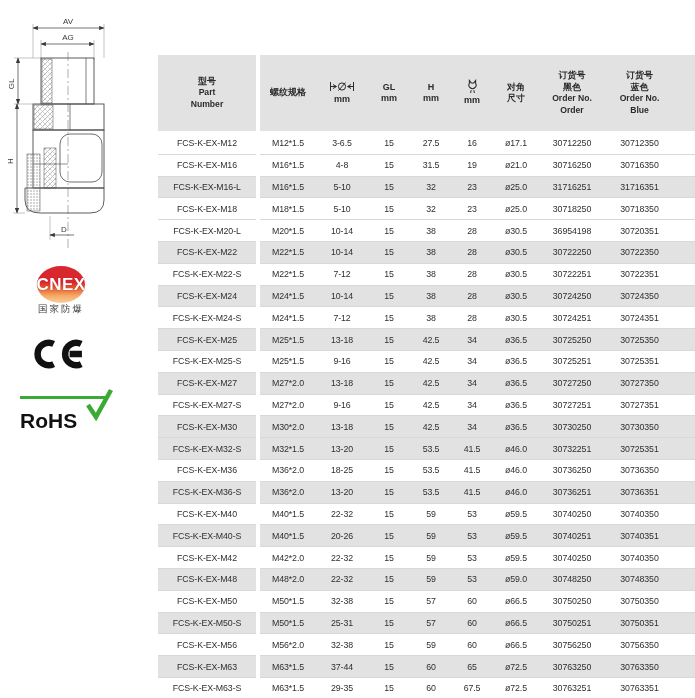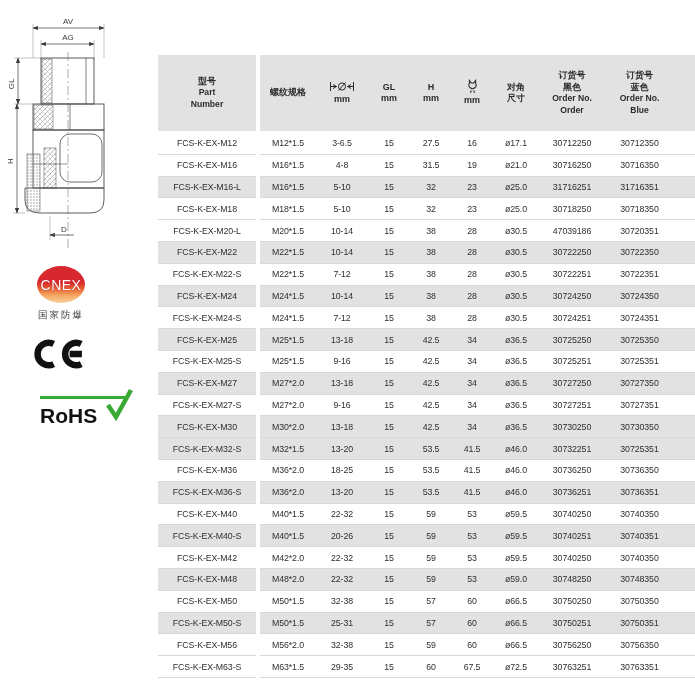--- a/index.html
+++ b/index.html
@@ -260,7 +260,7 @@
           <td class="c4">38</td>
           <td class="c5">28</td>
           <td class="c6">ø30.5</td>
-          <td class="c7">47039186</td>
+          <td class="c7">36954198</td>
           <td class="c8">30720351</td>
         </tr>
         <tr class="stripe">

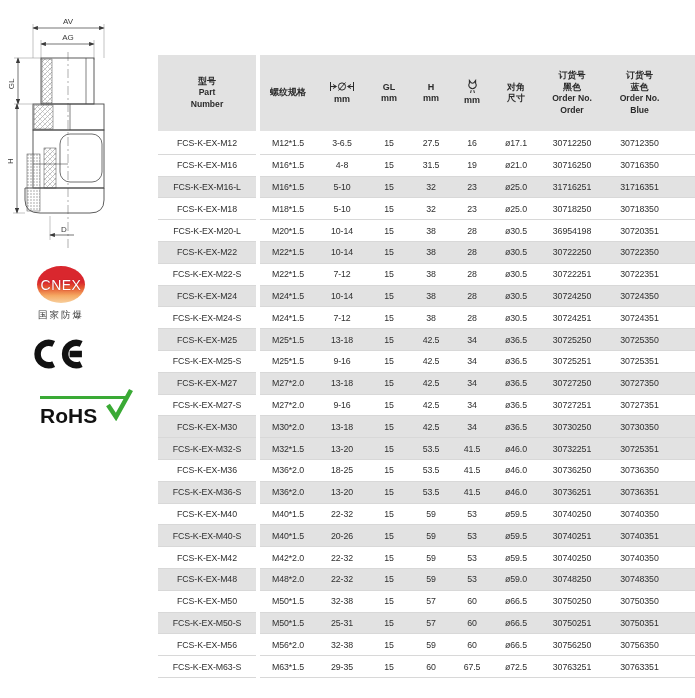--- a/index.html
+++ b/index.html
@@ -21,7 +21,7 @@
     display:flex;align-items:center;justify-content:center;
   }
   .cnex-oval span{
-    color:#ffffff;font-weight:normal;font-size:14px;letter-spacing:.5px;
+    color:#ffffff;font-weight:bold;font-size:17px;letter-spacing:.5px;
     text-shadow:0 0 1px #a01118;
   }
   .cnex-caption{margin-top:6px;font-size:9.5px;color:#3d3d3d;letter-spacing:2px;white-space:nowrap;}

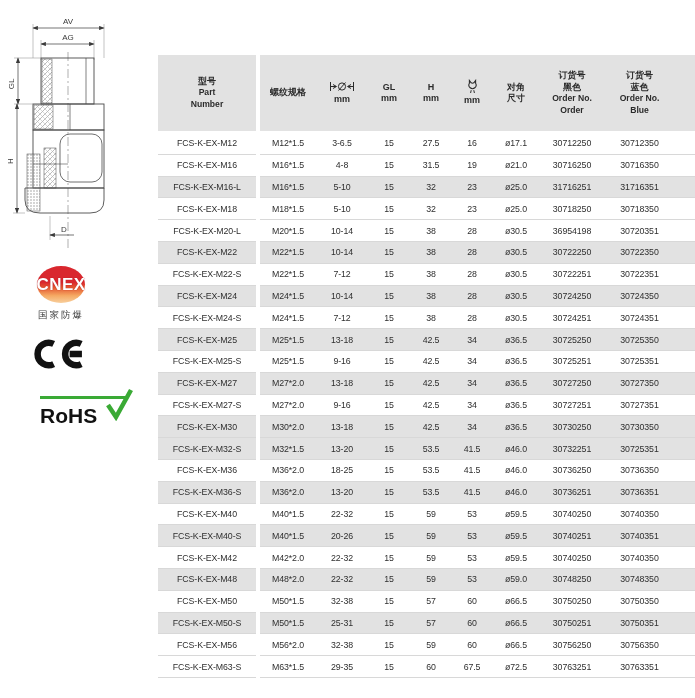--- a/index.html
+++ b/index.html
@@ -24,7 +24,7 @@
     color:#ffffff;font-weight:bold;font-size:17px;letter-spacing:.5px;
     text-shadow:0 0 1px #a01118;
   }
-  .cnex-caption{margin-top:6px;font-size:9.5px;color:#3d3d3d;letter-spacing:2px;white-space:nowrap;}
+  .cnex-caption{font-size:9.5px;color:#3d3d3d;letter-spacing:2px;white-space:nowrap;}
 
   .ce-mark{position:absolute;left:29px;top:337px;}
 

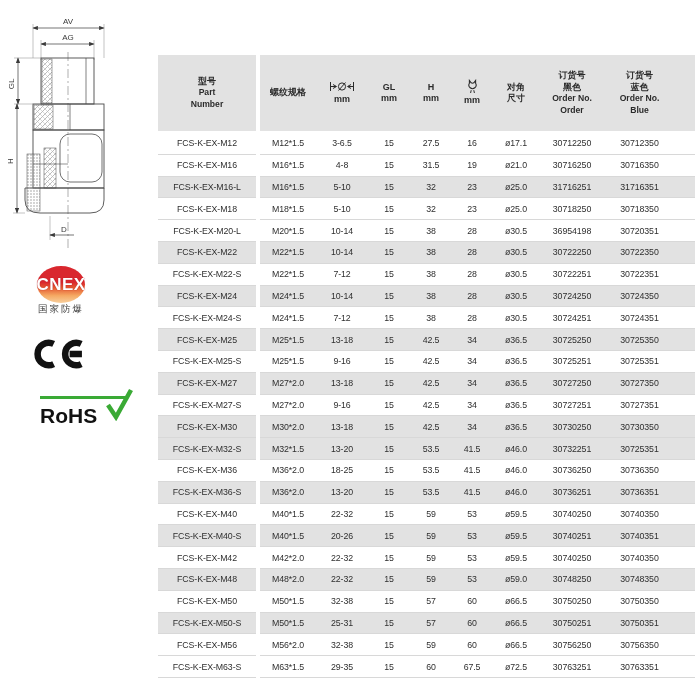--- a/index.html
+++ b/index.html
@@ -28,7 +28,7 @@
 
   .ce-mark{position:absolute;left:29px;top:337px;}
 
-  .rohs{position:absolute;left:20px;top:396px;width:86px;border-top:3px solid #3aaa35;padding-top:5px;margin-left:20px;}
+  .rohs{position:absolute;left:20px;top:396px;width:86px;border-top:3px solid #3aaa35;padding-top:10px;}
   .rohs-text{font-size:21px;font-weight:bold;color:#111;letter-spacing:0px;font-family:"Liberation Sans",sans-serif;}
   .rohs-check{position:absolute;right:-8px;top:-12px;}
 

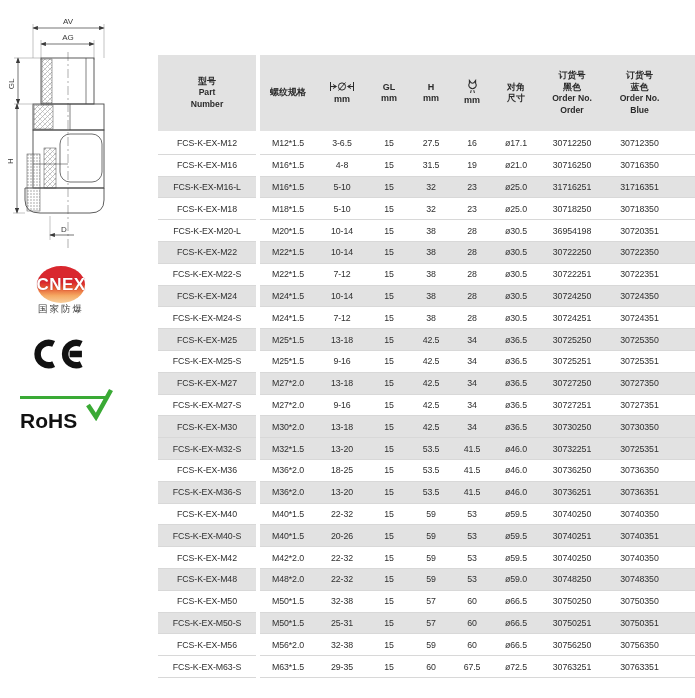--- a/index.html
+++ b/index.html
@@ -491,6 +491,18 @@
           <td class="c7">30756250</td>
           <td class="c8">30756350</td>
         </tr>
+        <tr class="stripe">
+          <td class="c0">FCS-K-EX-M63</td>
+          <td class="gap"></td>
+          <td class="c1">M63*1.5</td>
+          <td class="c2">37-44</td>
+          <td class="c3">15</td>
+          <td class="c4">60</td>
+          <td class="c5">65</td>
+          <td class="c6">ø72.5</td>
+          <td class="c7">30763250</td>
+          <td class="c8">30763350</td>
+        </tr>
         <tr>
           <td class="c0">FCS-K-EX-M63-S</td>
           <td class="gap"></td>

